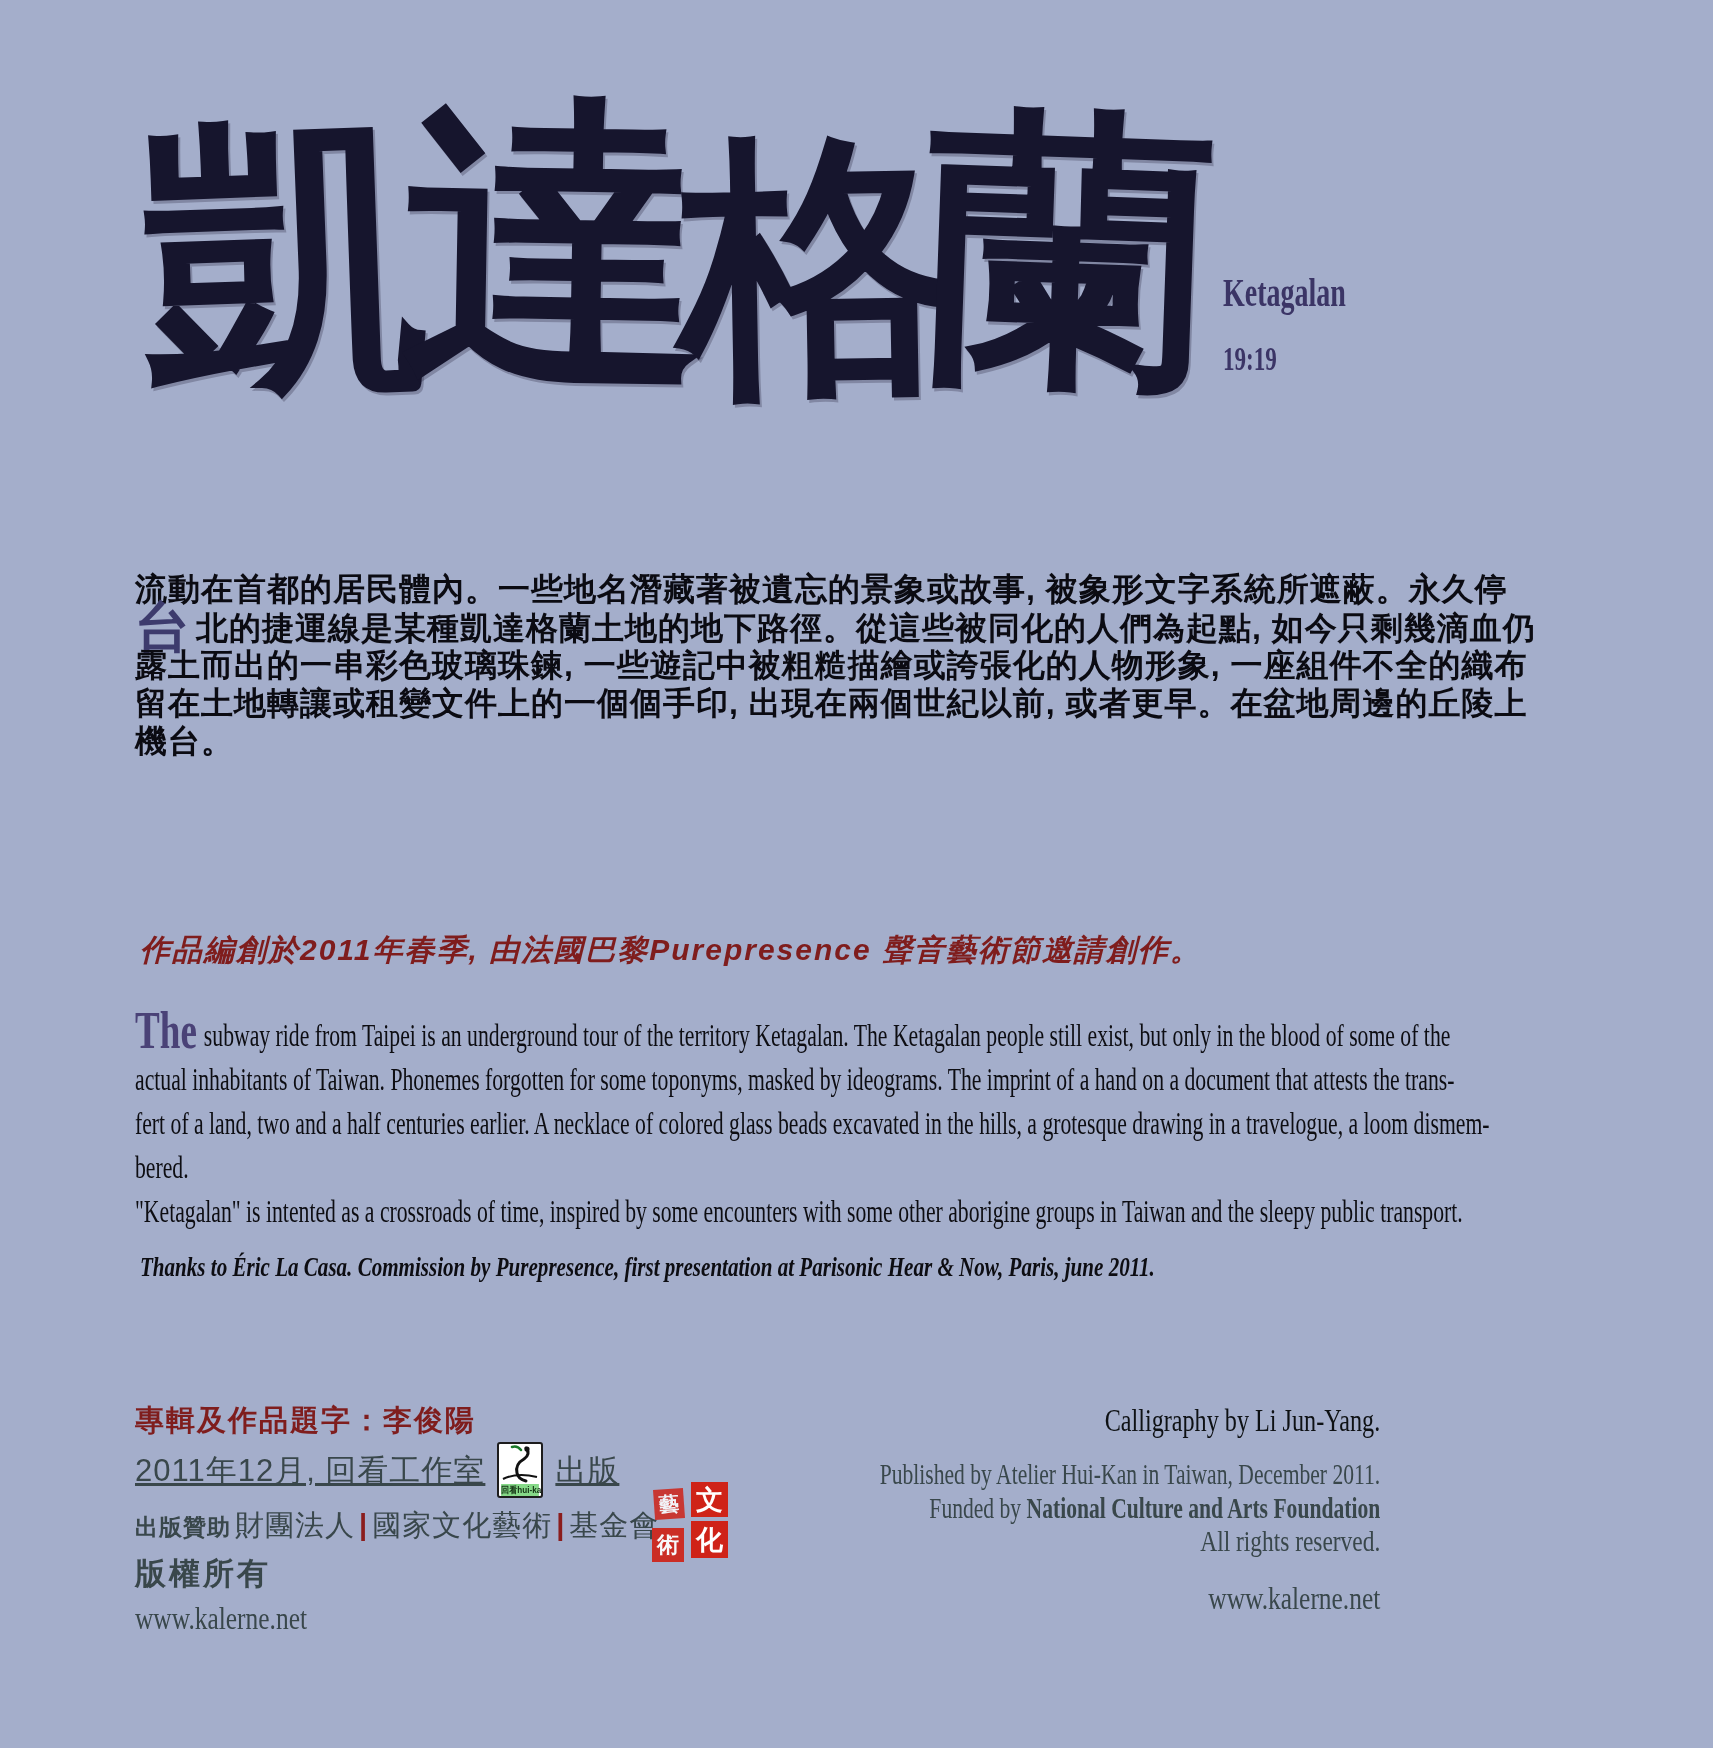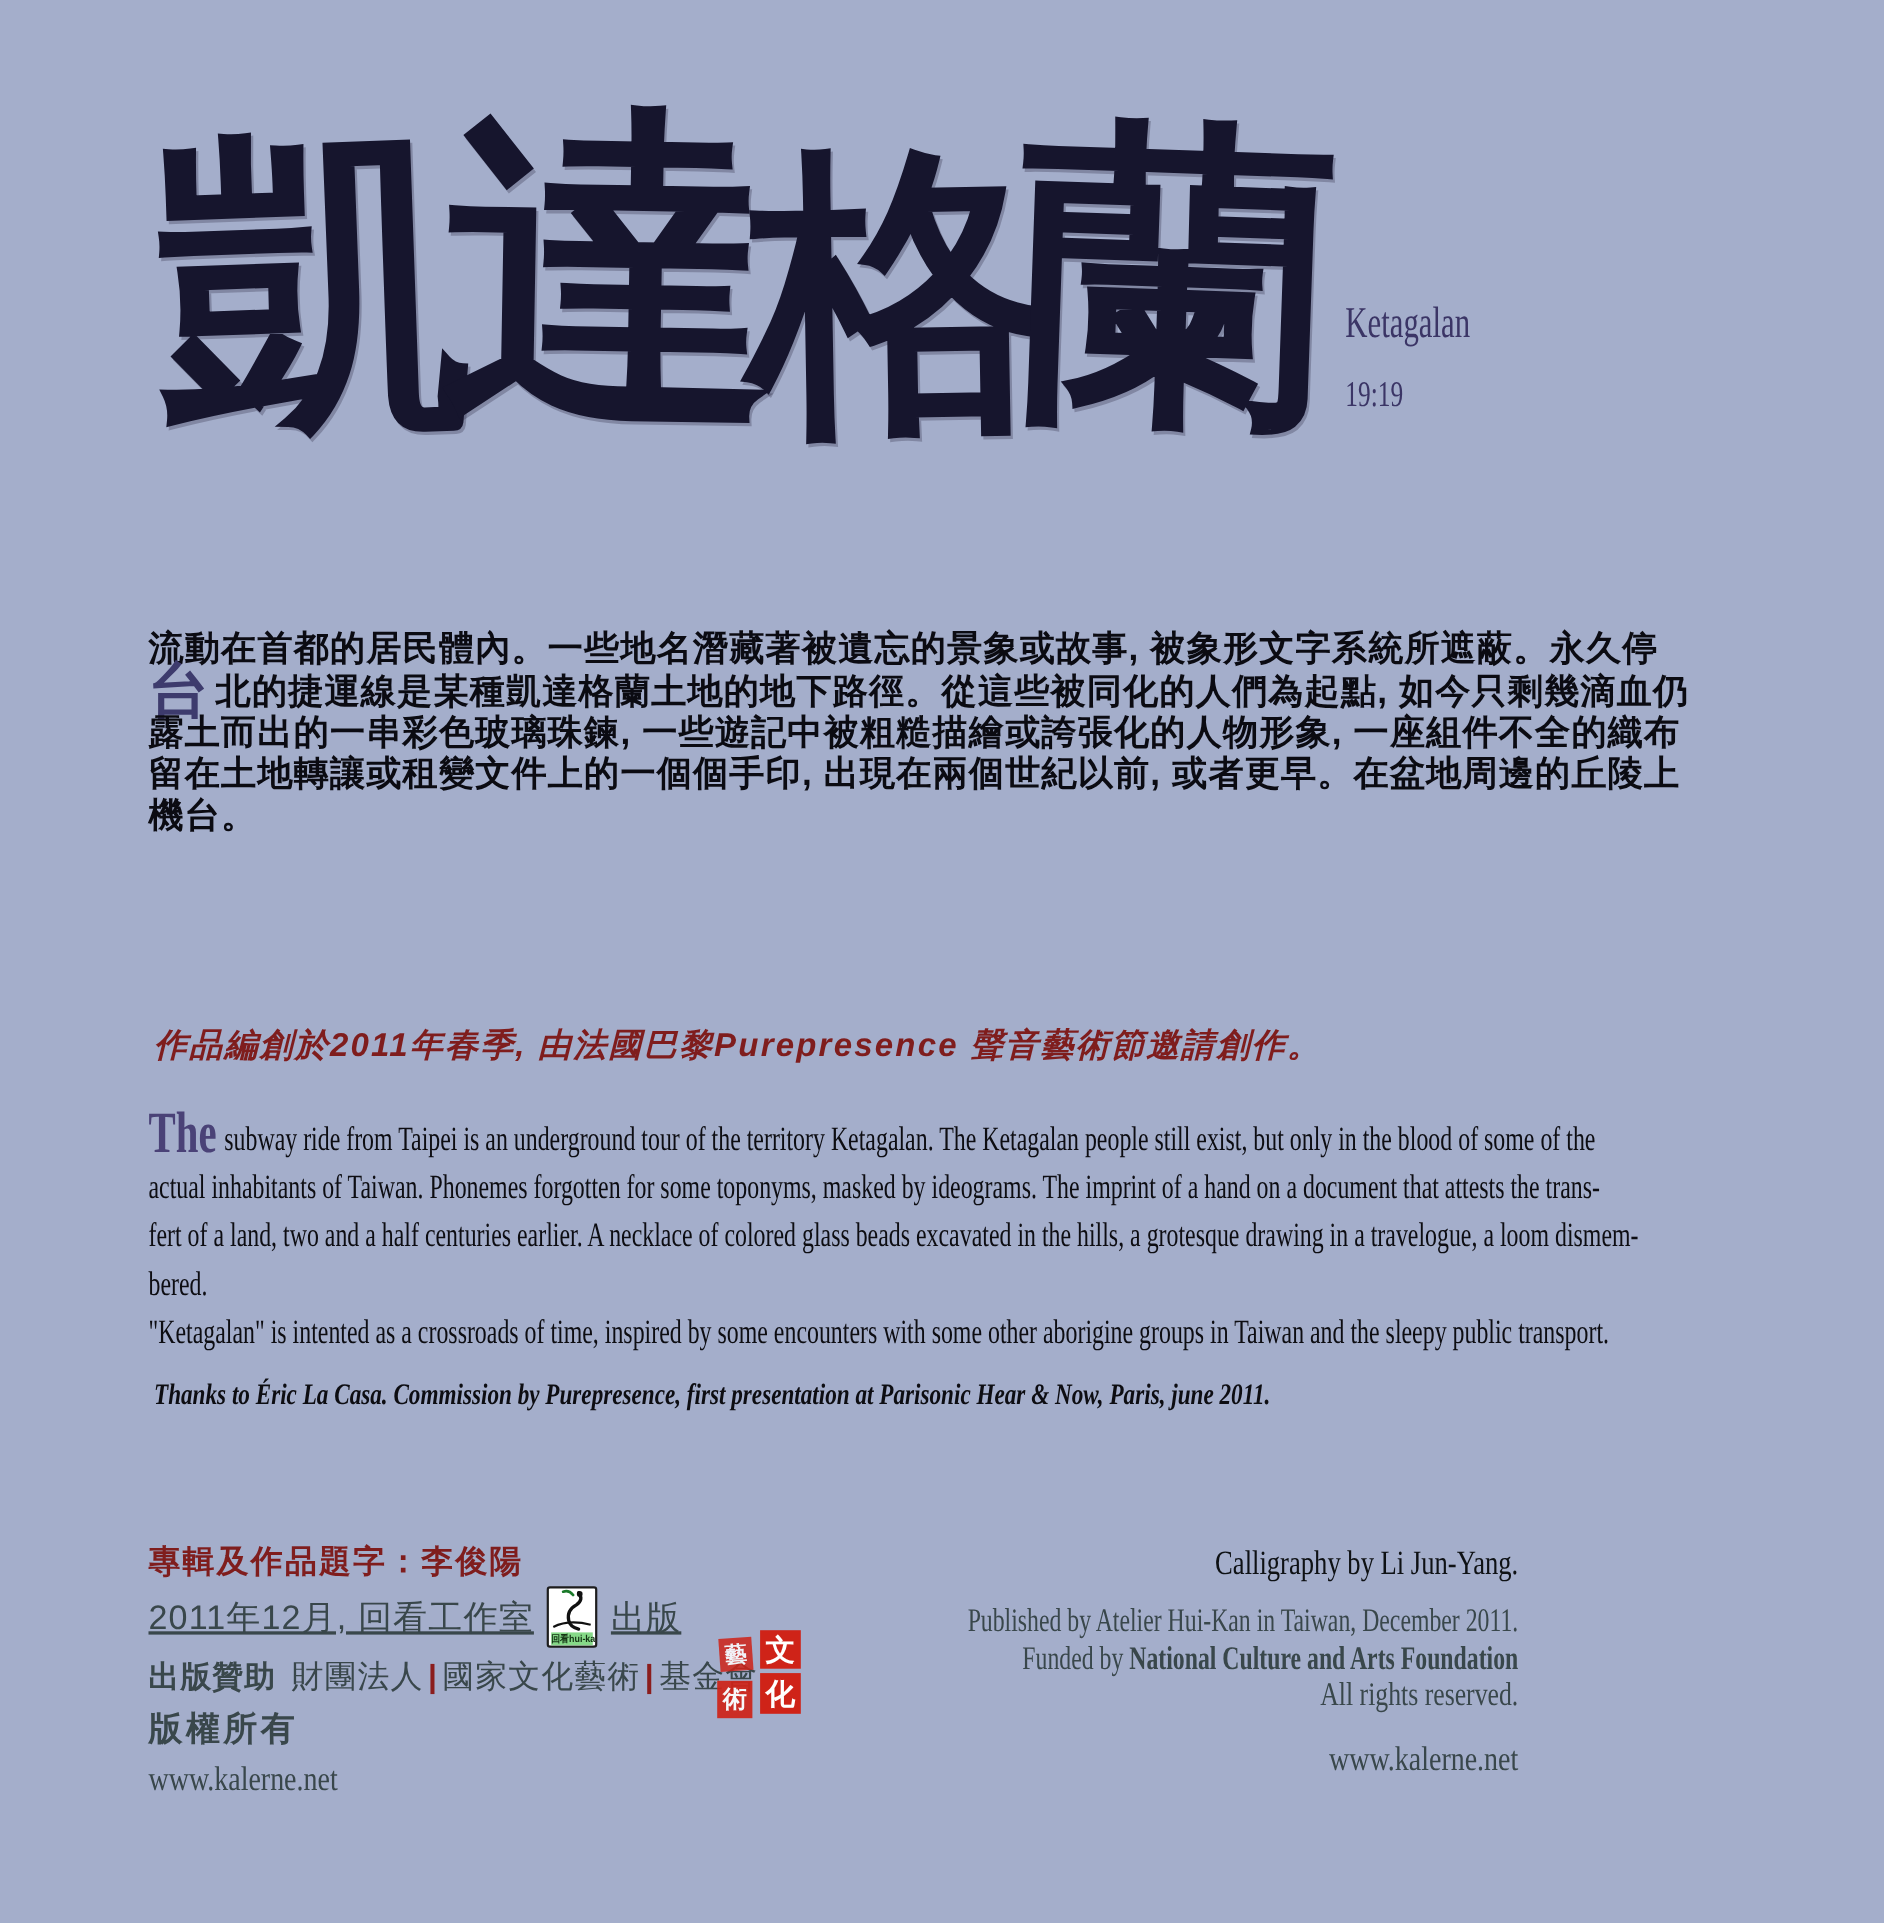--- a/index.html
+++ b/index.html
@@ -19,7 +19,7 @@
   .b3{transform:rotate(-1deg) translateY(40px);font-size:275px;}
   .b4{transform:rotate(2deg)  translateY(18px);}
   
-  #title-block{position:absolute;left:1223px;top:272px;color:#3b3566;font-family:"Liberation Serif", serif;font-weight:400;}
+  #title-block{position:absolute;left:1223px;top:272px;color:#3b3566;font-family:"Liberation Serif", serif;font-weight:700;}
   .latin-title{font-size:40px;line-height:42px;white-space:nowrap;transform:scaleX(.70);transform-origin:0 0;}
   .duration{font-size:33px;line-height:34px;margin-top:28px;white-space:nowrap;transform:scaleX(.70);transform-origin:0 0;}
   

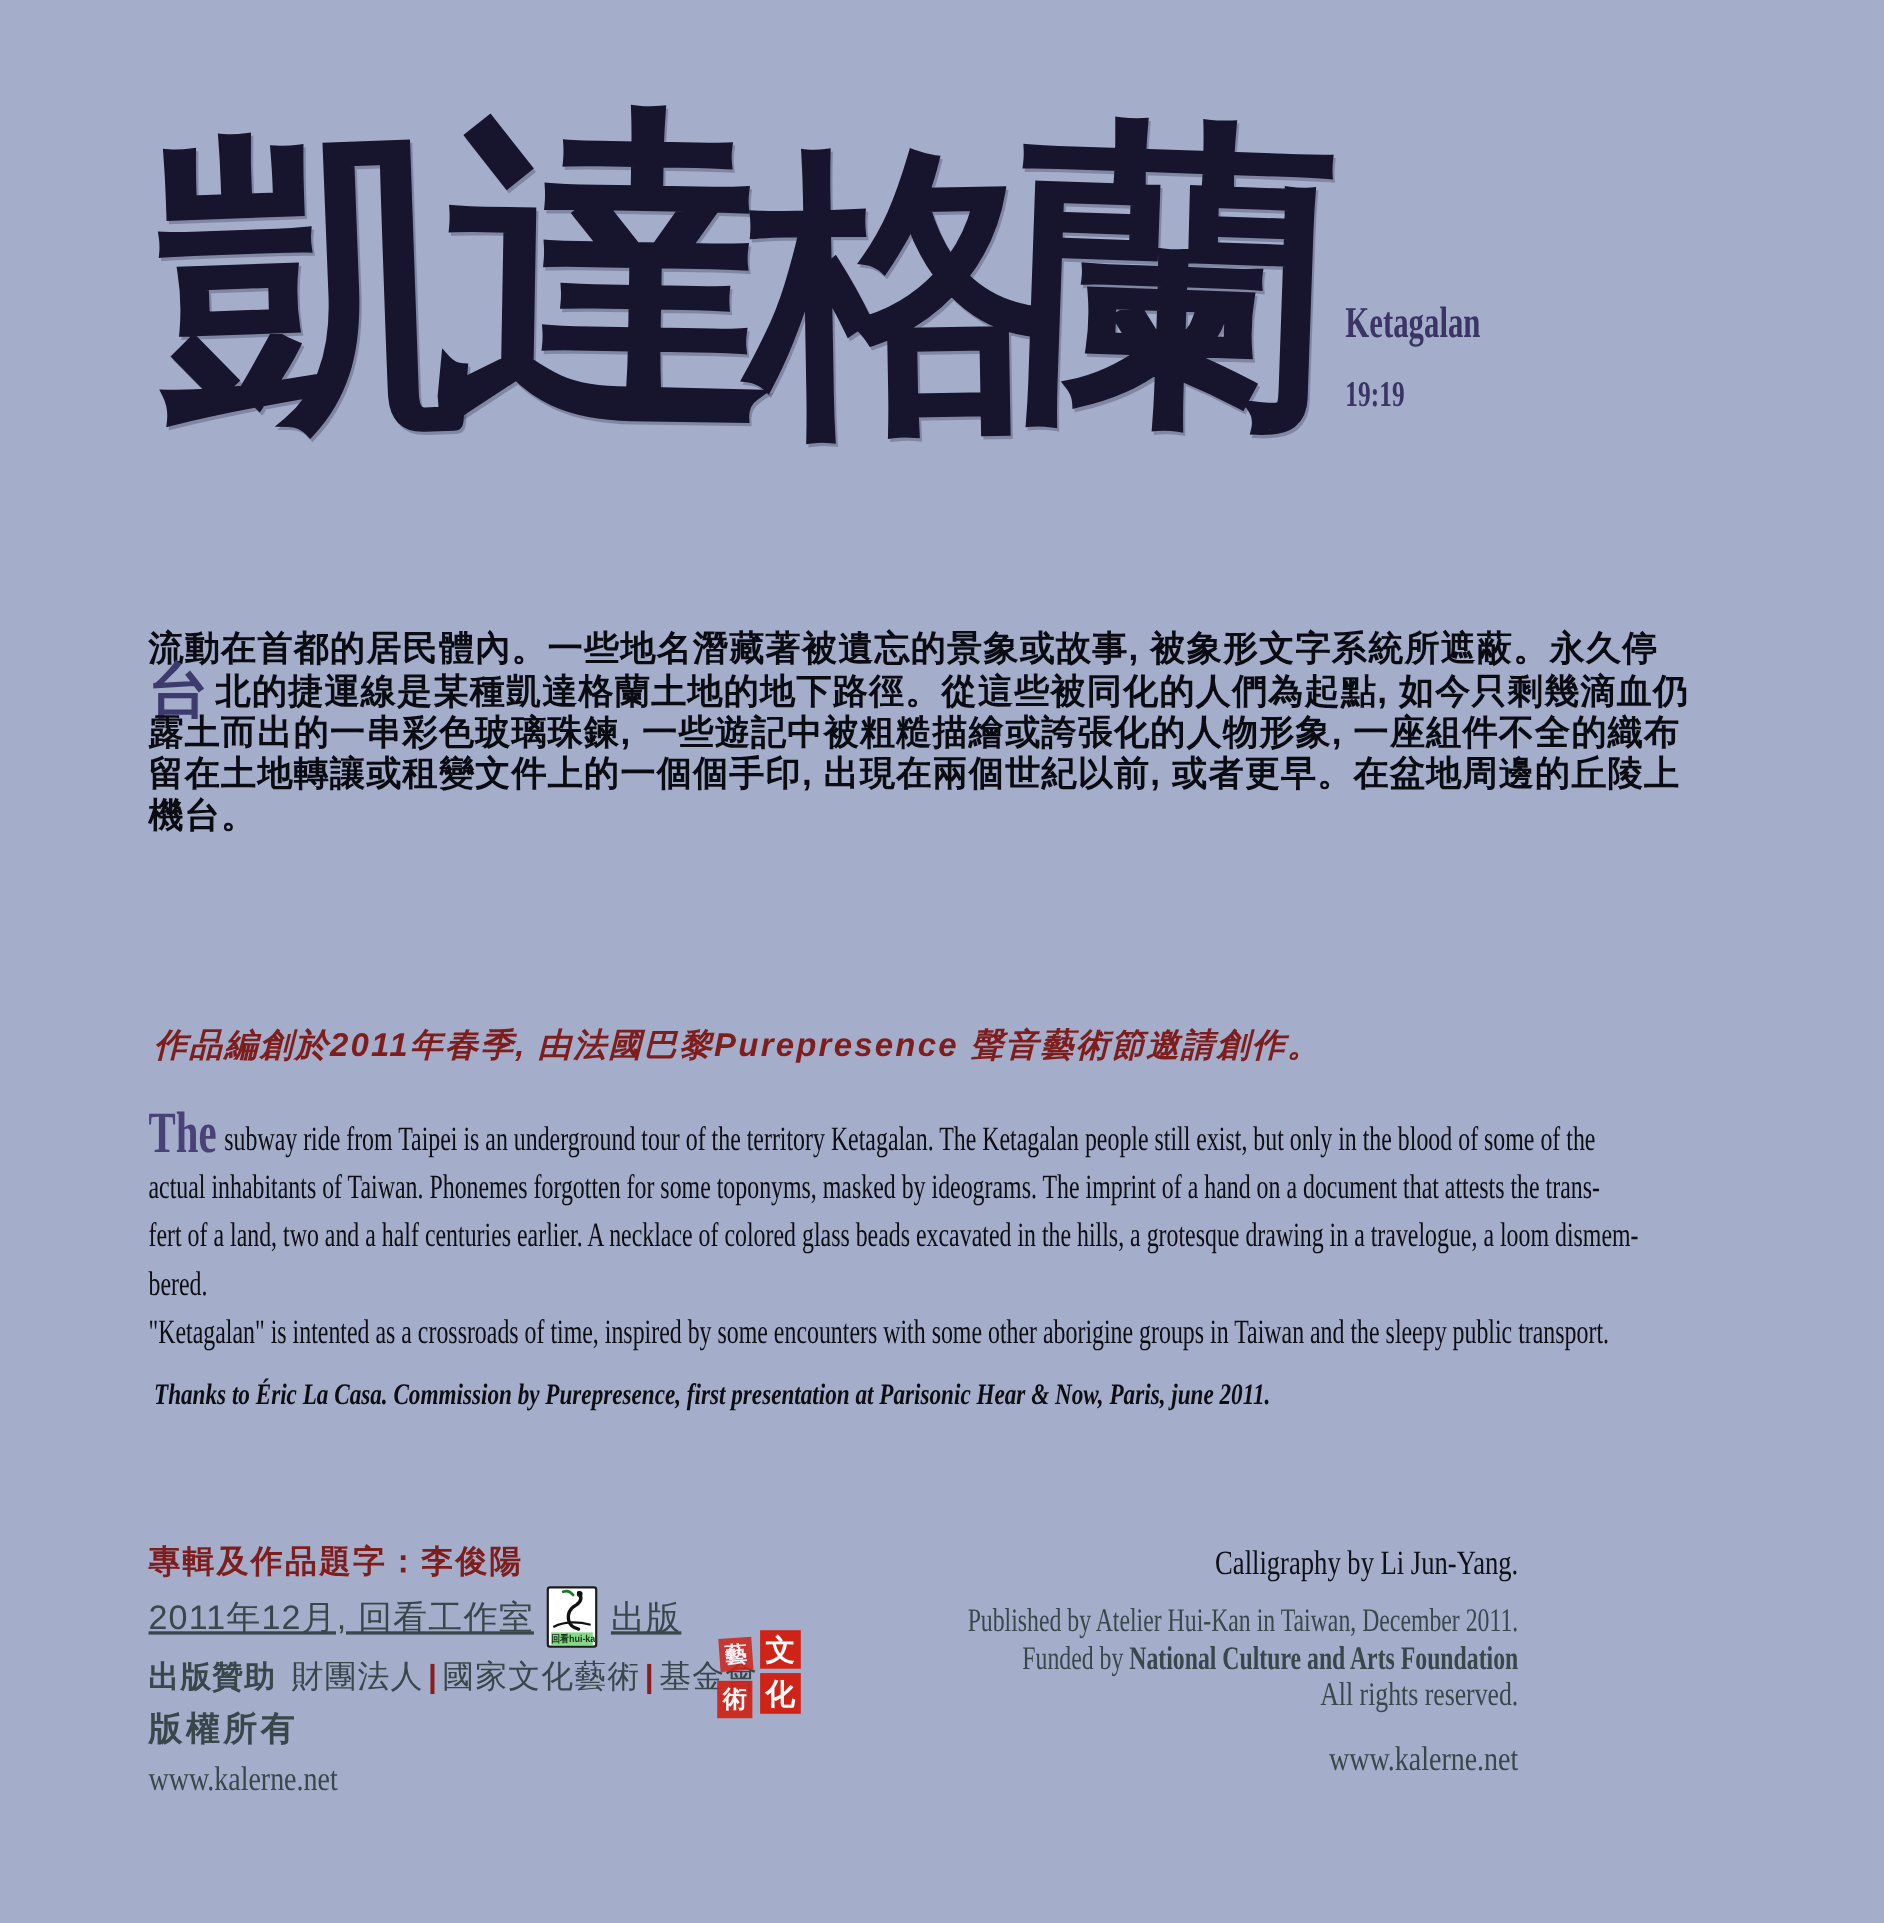--- a/index.html
+++ b/index.html
@@ -49,7 +49,7 @@
   .cl-calligrapher{font-size:29px;font-weight:700;color:#7f1d1d;letter-spacing:2px;line-height:44px;}
   .cl-publisher{font-size:31px;letter-spacing:1px;line-height:58px;text-decoration:underline;}
   .cl-funding{font-size:29px;letter-spacing:1px;line-height:48px;}
-  .cl-funding .funding-label{font-weight:700;font-size:28px;margin-right:14px;}
+  .cl-funding .funding-label{font-weight:700;font-size:23px;margin-right:4px;}
   .cl-funding .sep{color:#8b1d1d;font-weight:700;margin:0 4px;}
   .cl-rights{font-size:31px;font-weight:700;letter-spacing:3px;line-height:46px;}
   .cl-site{font-family:"Liberation Serif", serif;font-size:31px;line-height:44px;

